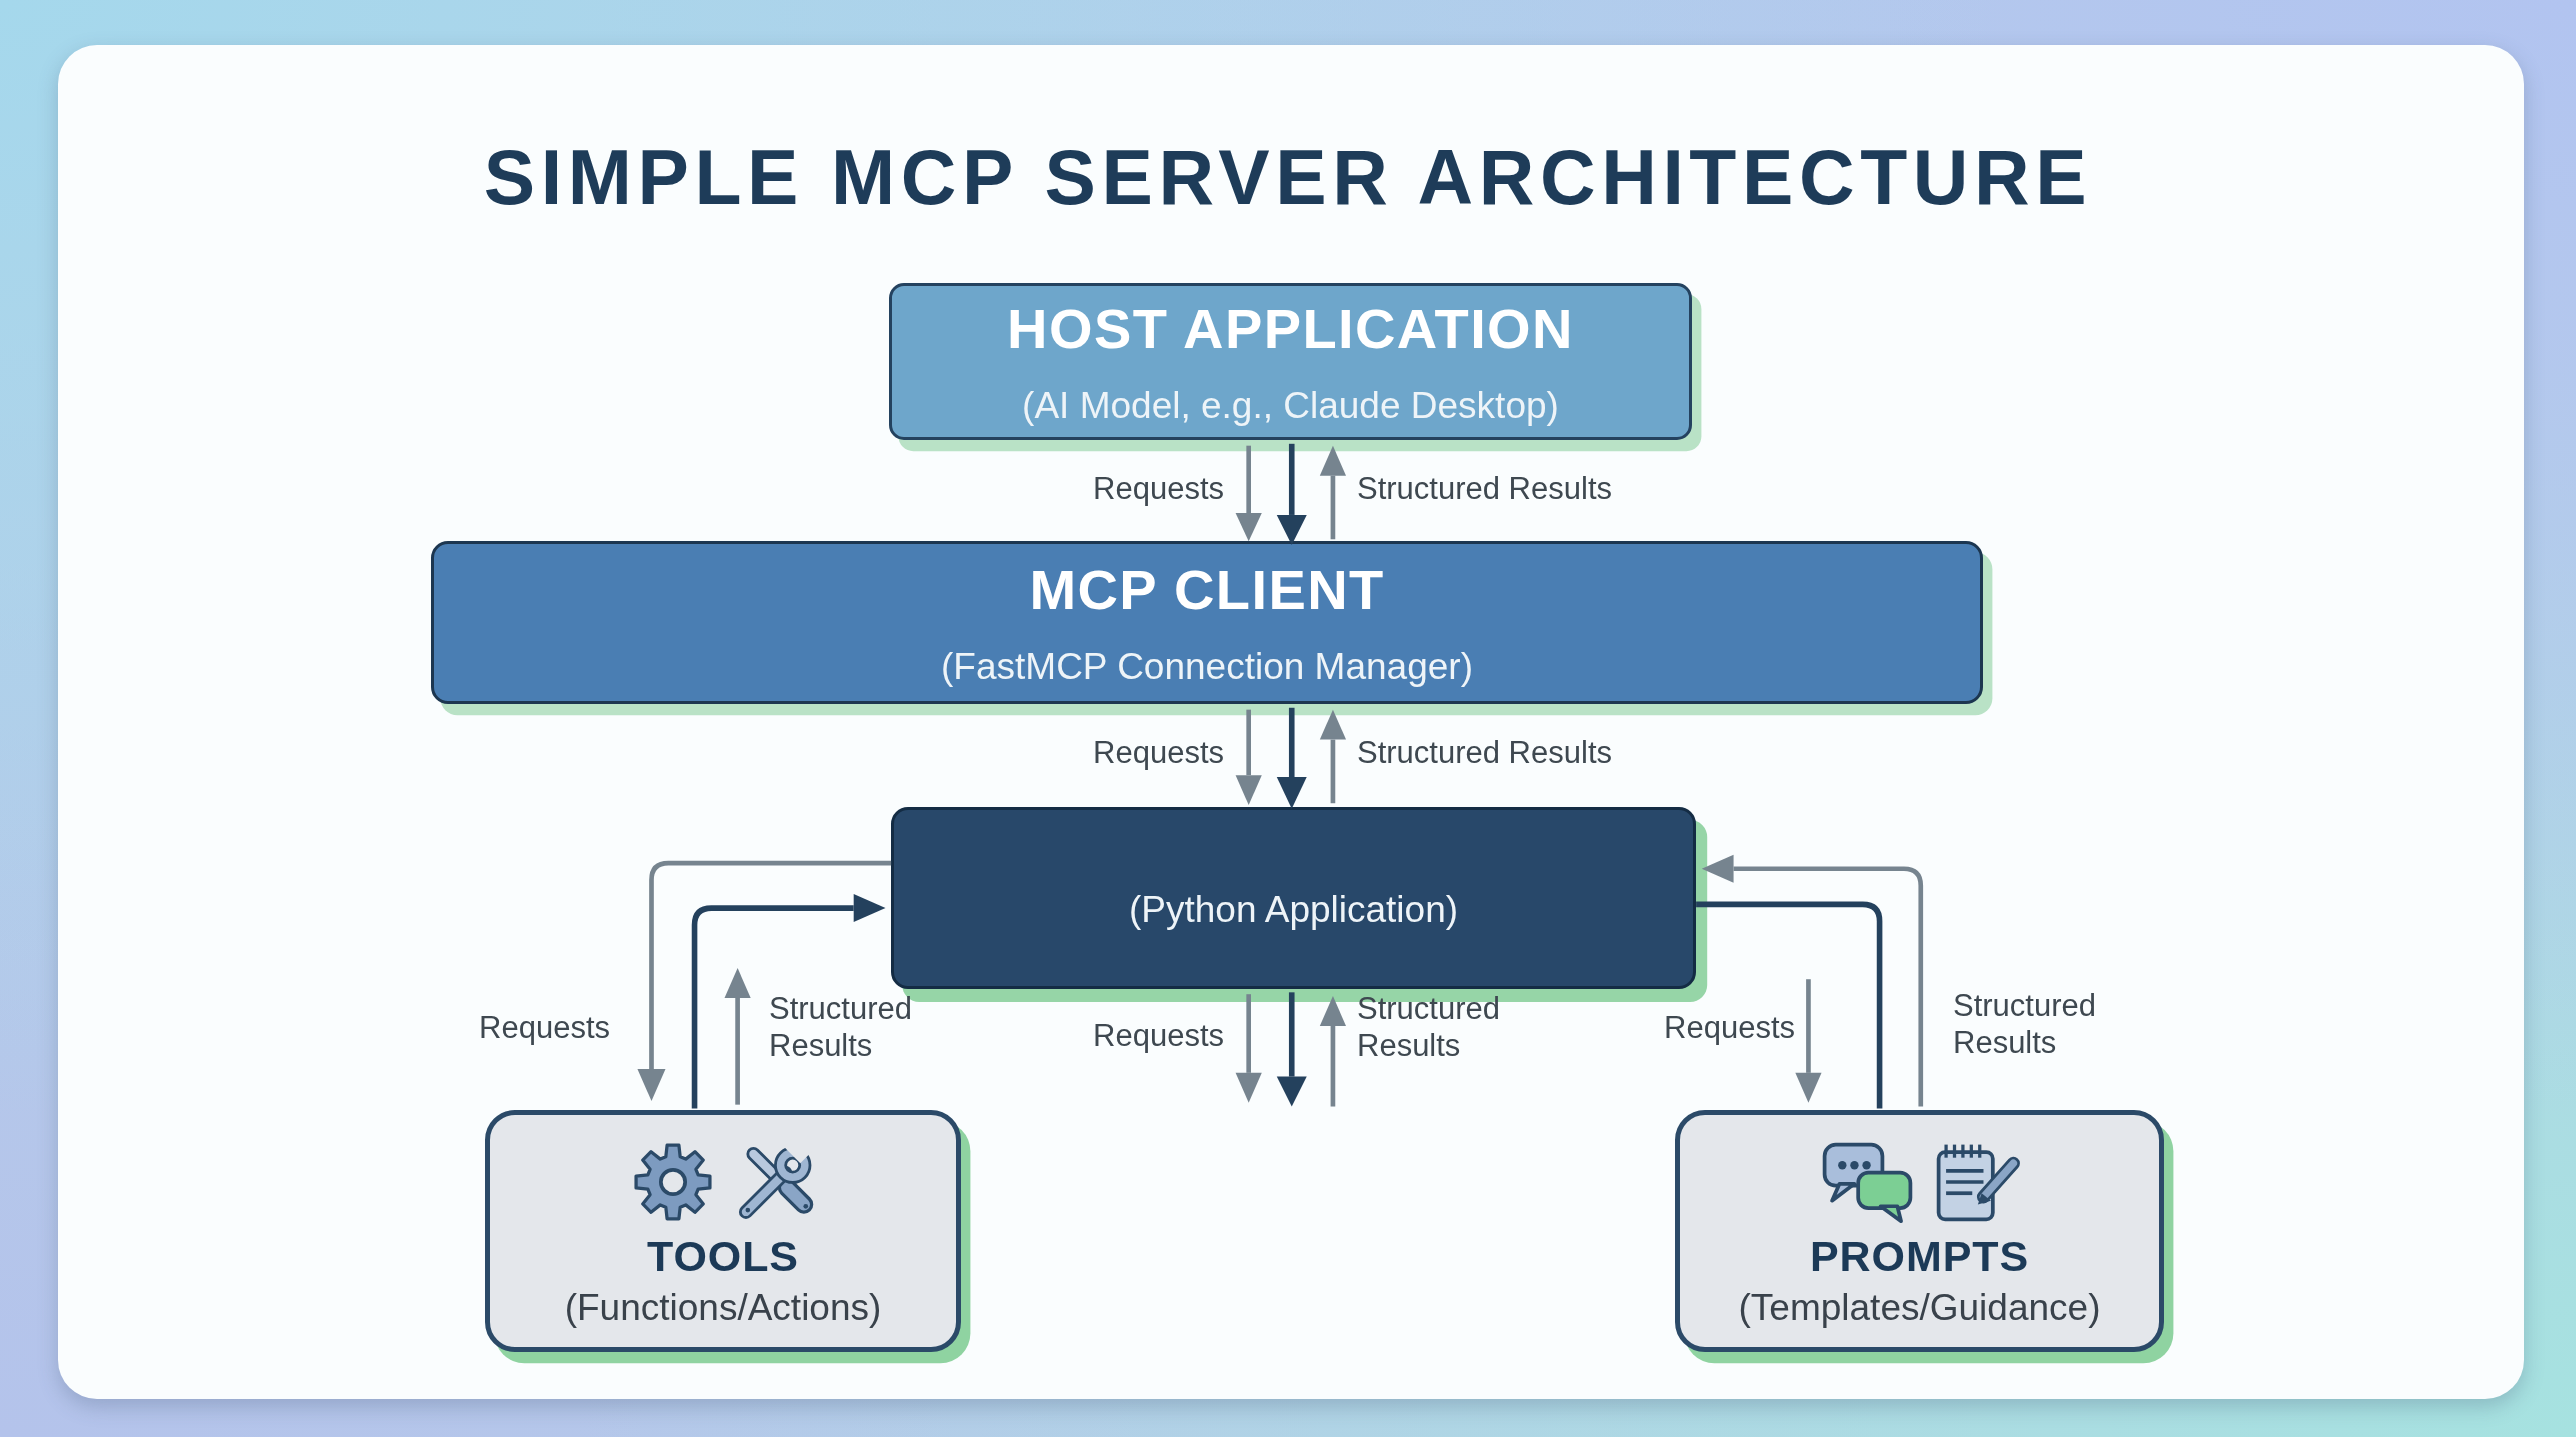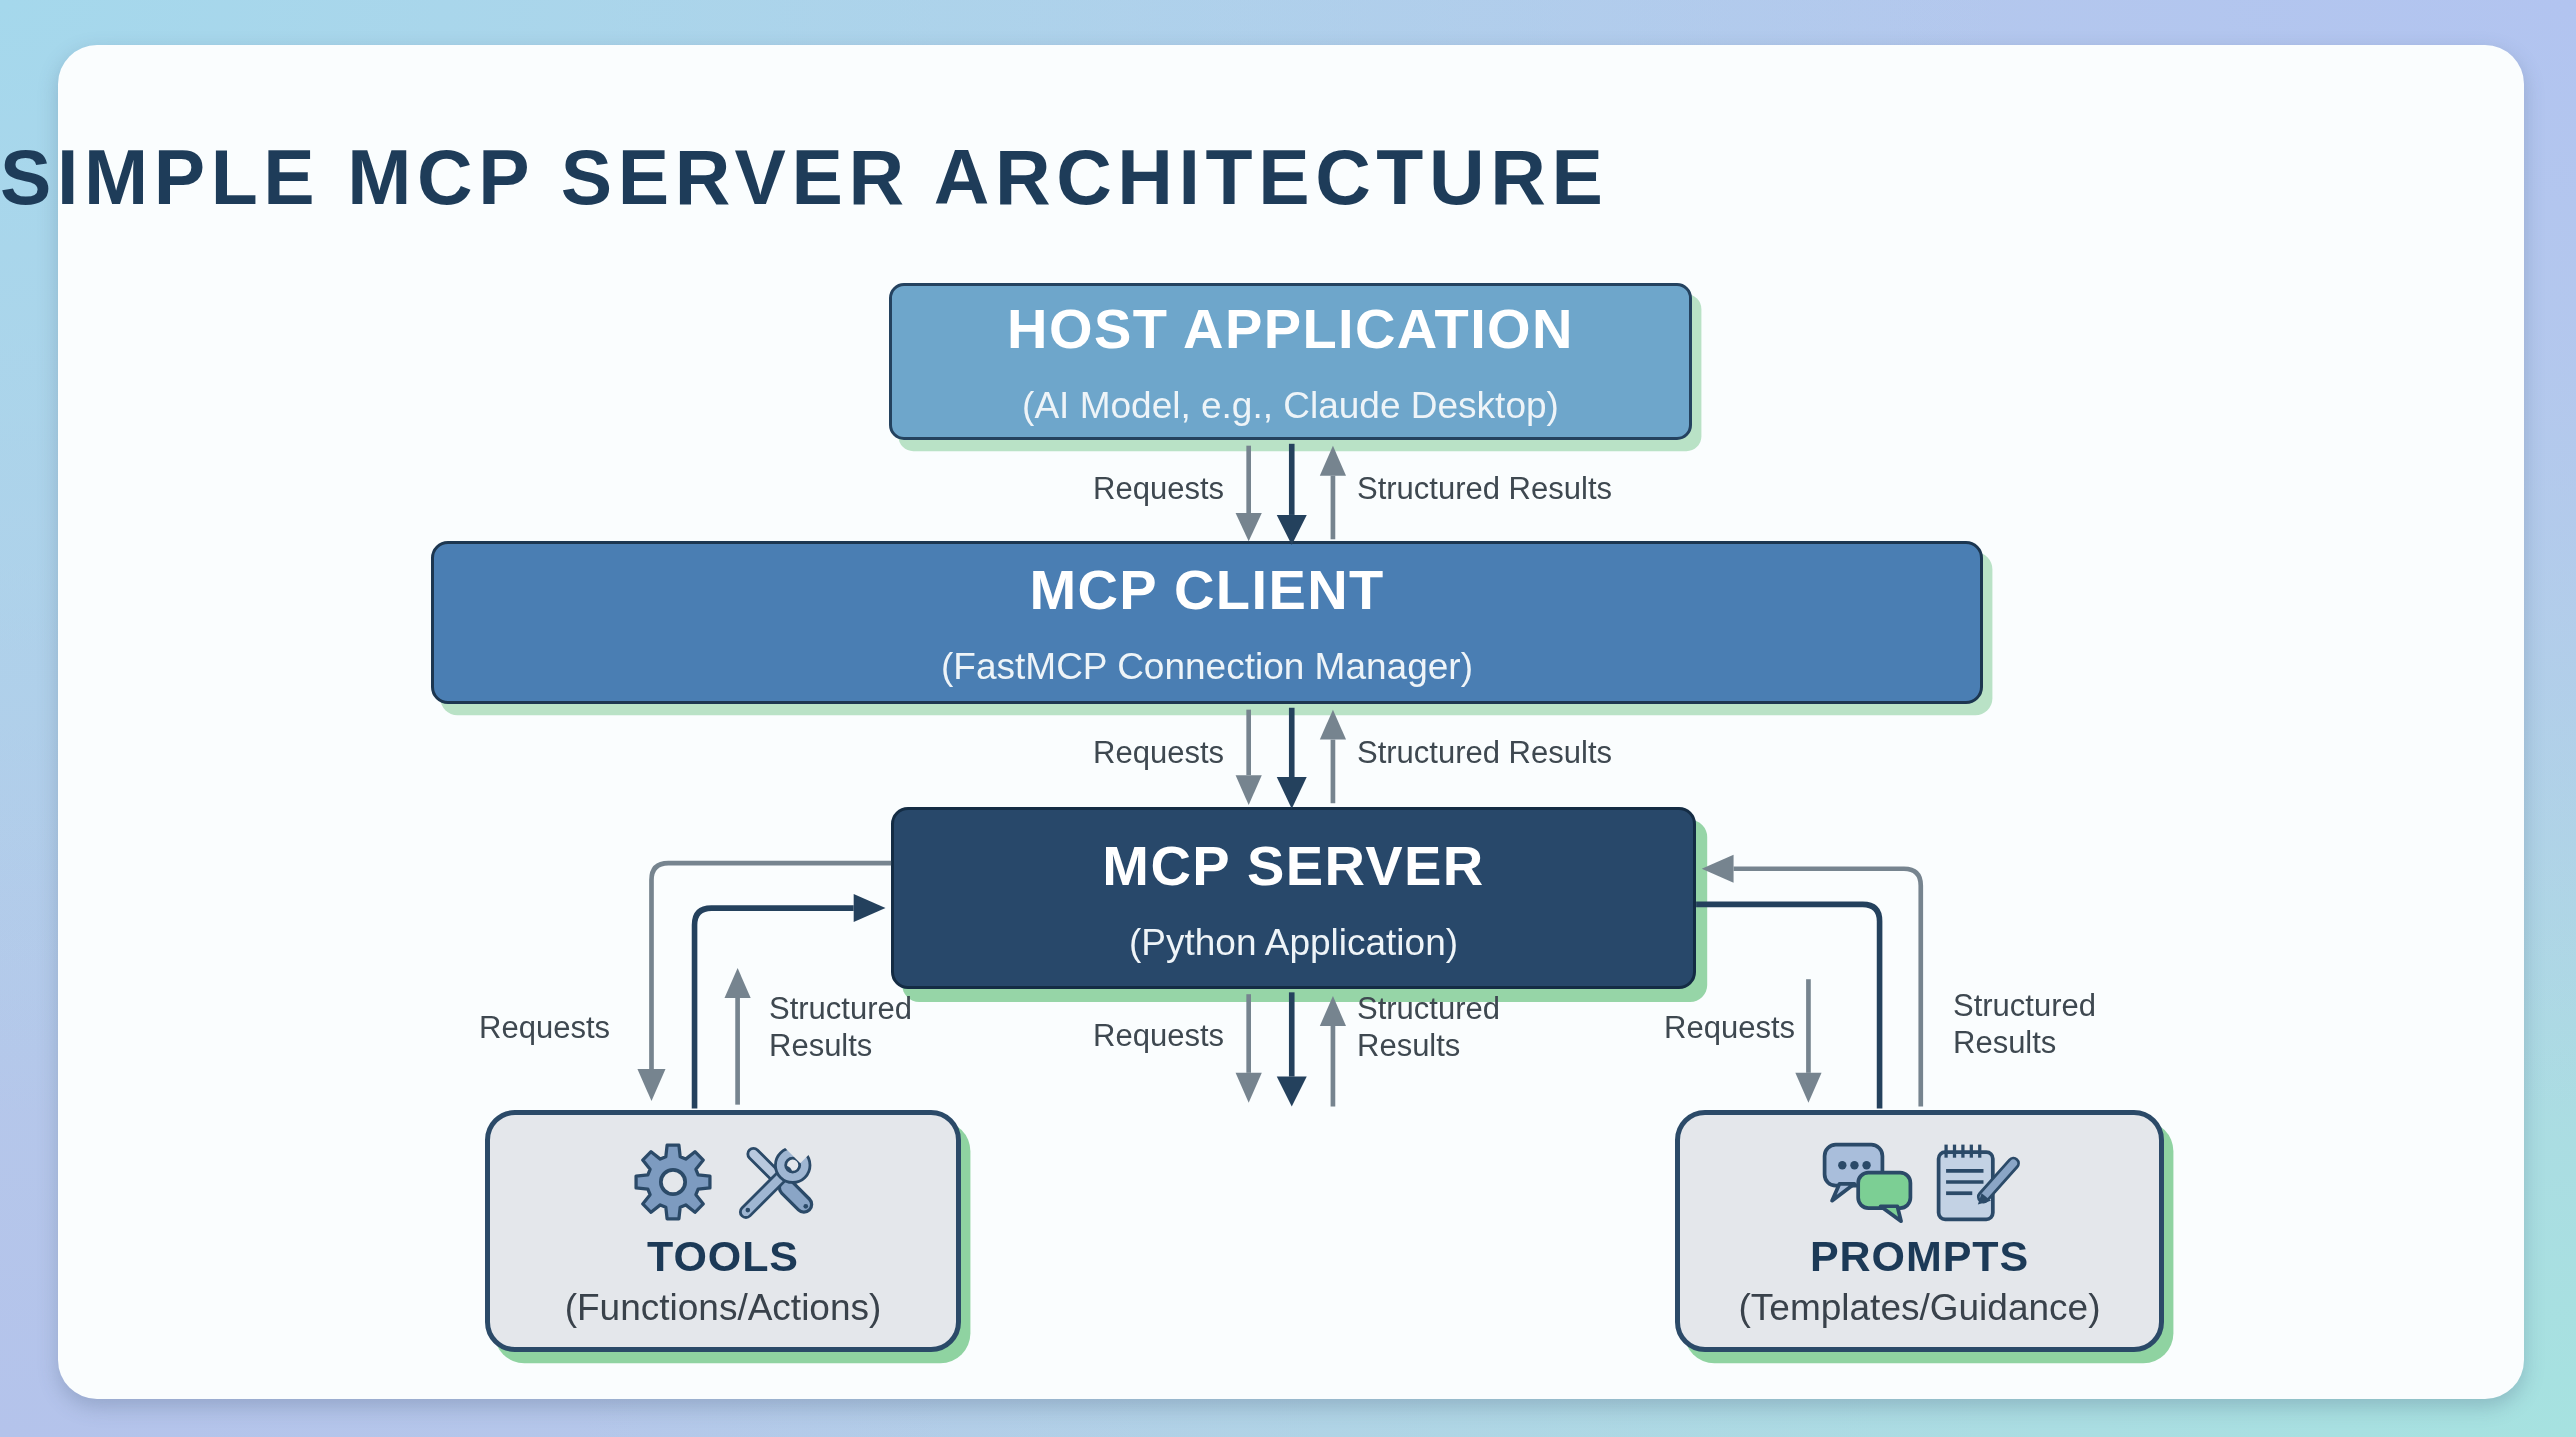--- a/index.html
+++ b/index.html
@@ -20,7 +20,7 @@
   }
   .title{
     position:absolute;left:0;right:0;top:133px;margin:0;
-    text-align:left;font-size:77px;font-weight:600;letter-spacing:5.6px;
+    text-align:center;font-size:77px;font-weight:600;letter-spacing:5.6px;
     color:#1e3c59;
   }
   .node{

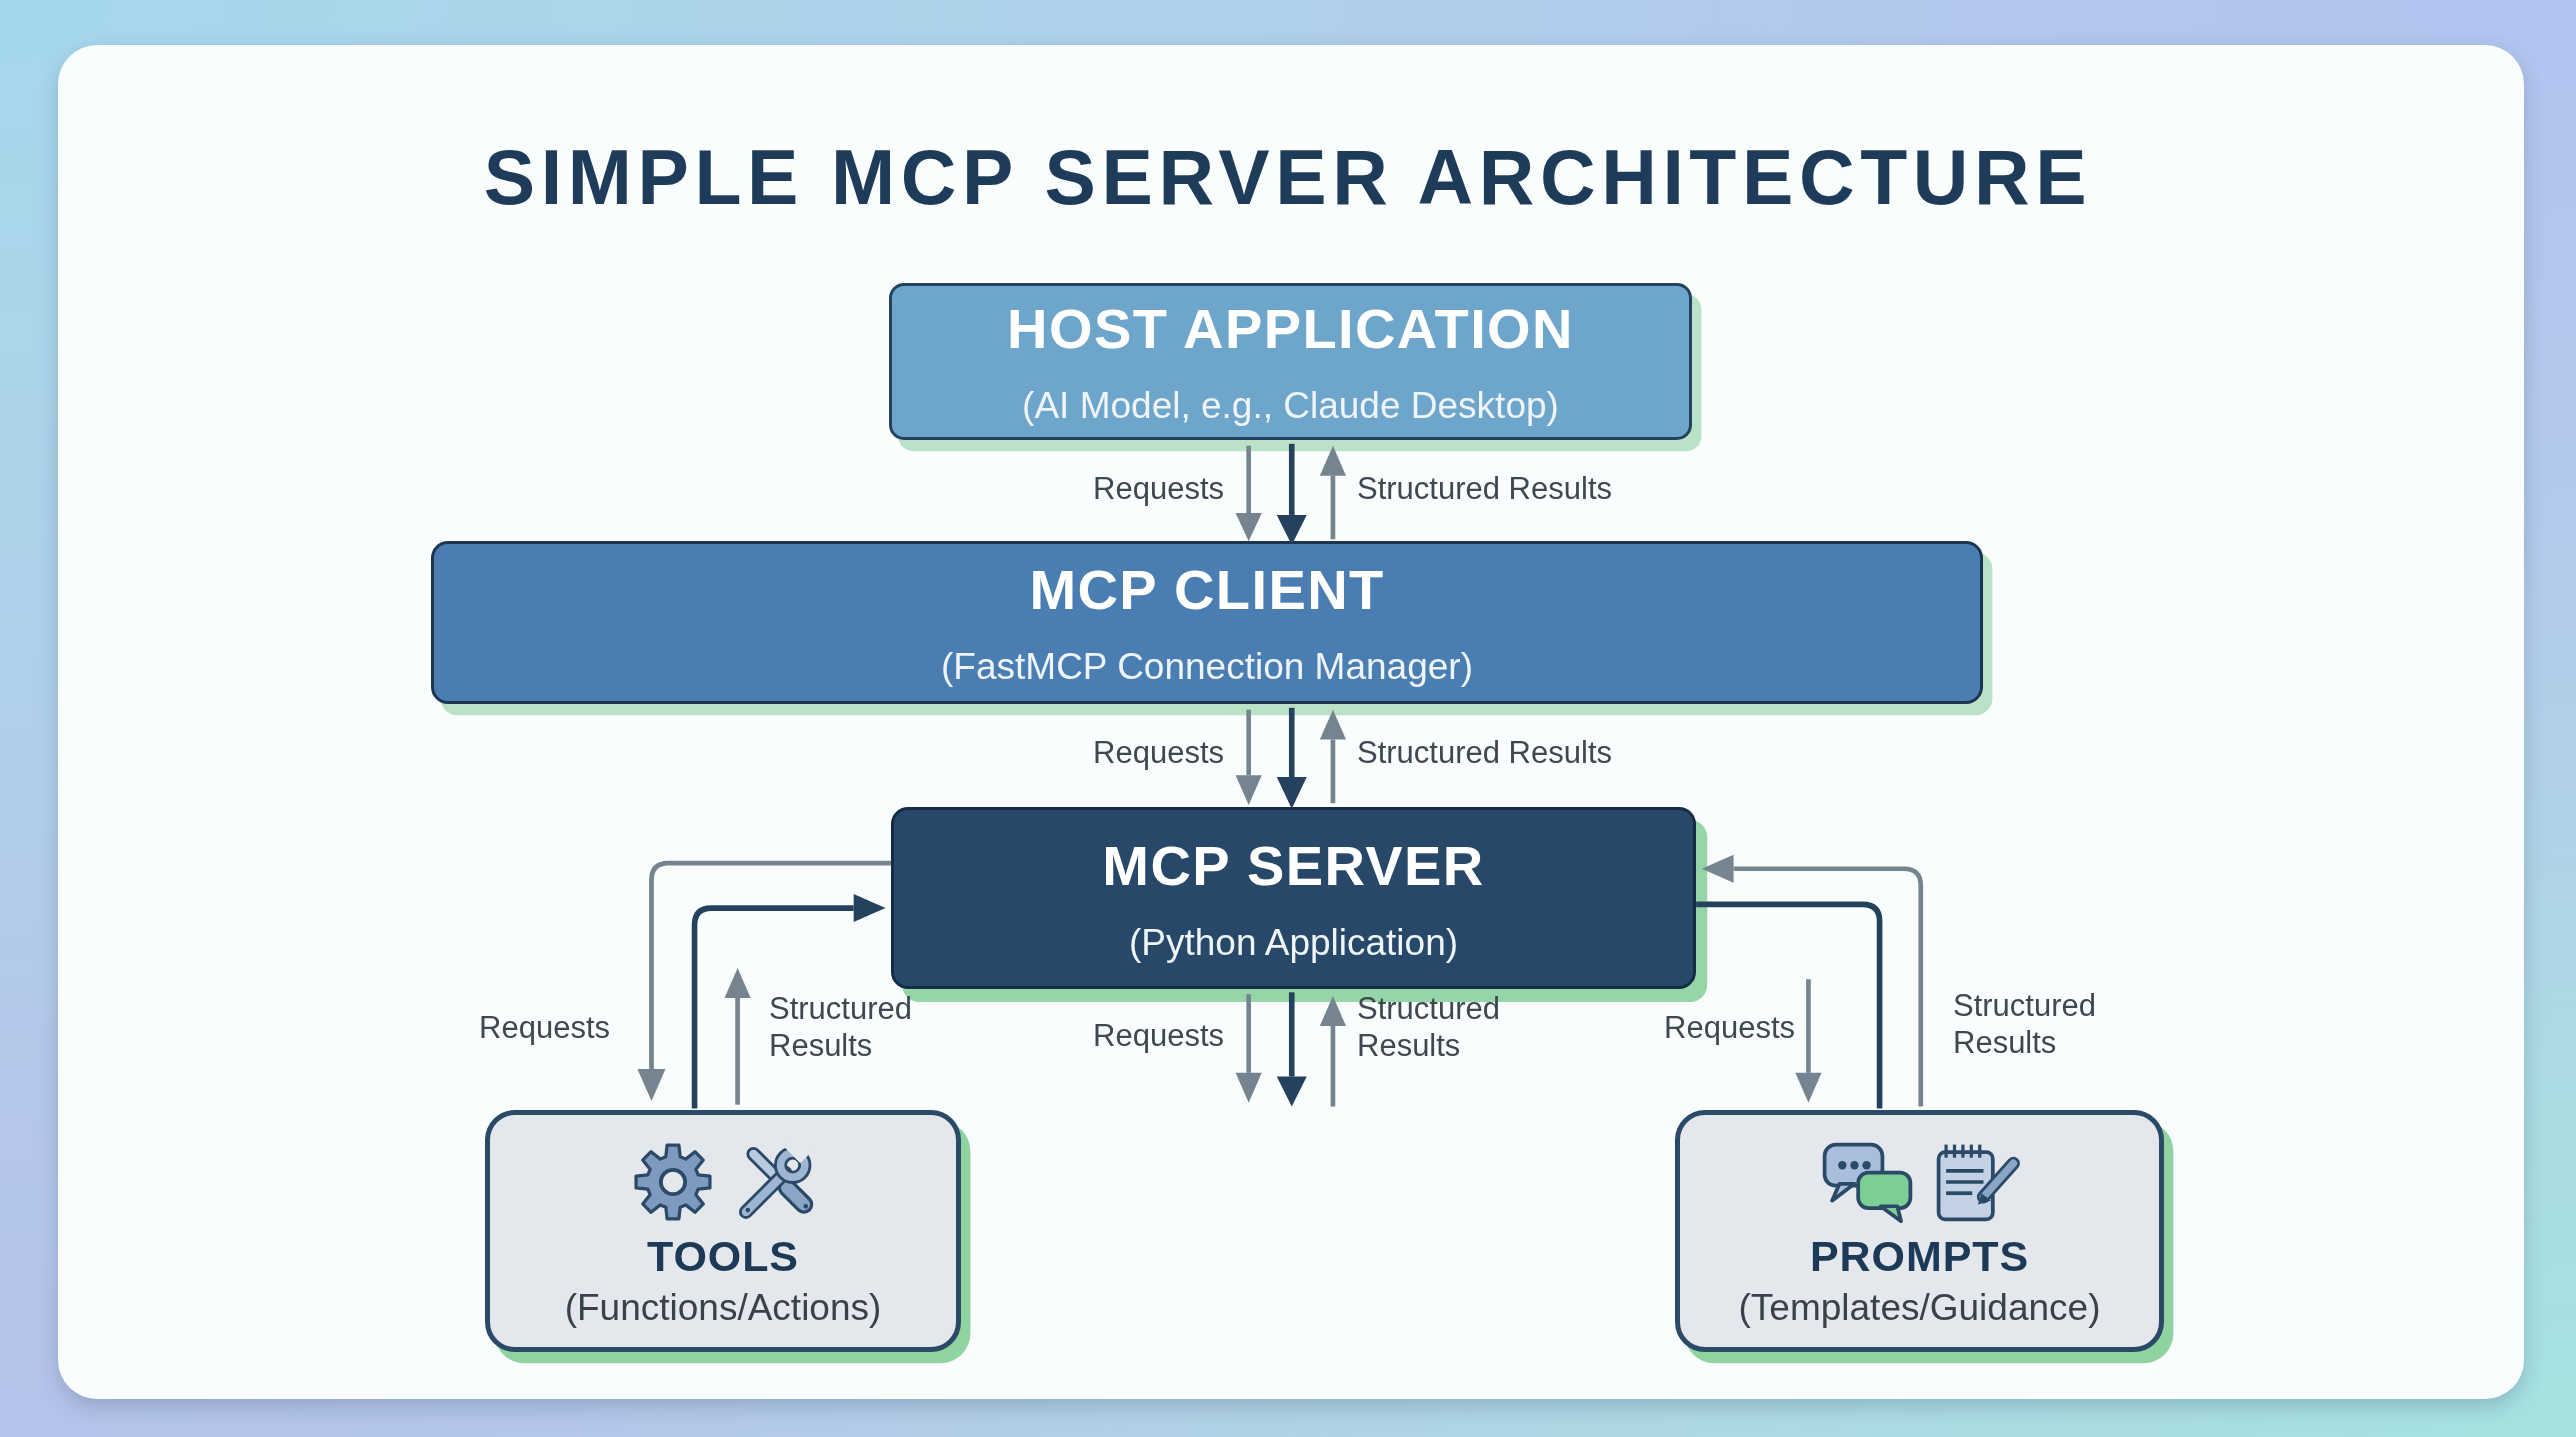--- a/index.html
+++ b/index.html
@@ -87,7 +87,6 @@
   </div>
 
   <div class="node server">
-    <div class="node-title">MCP SERVER</div>
     <div class="node-sub">(Python Application)</div>
   </div>
 

